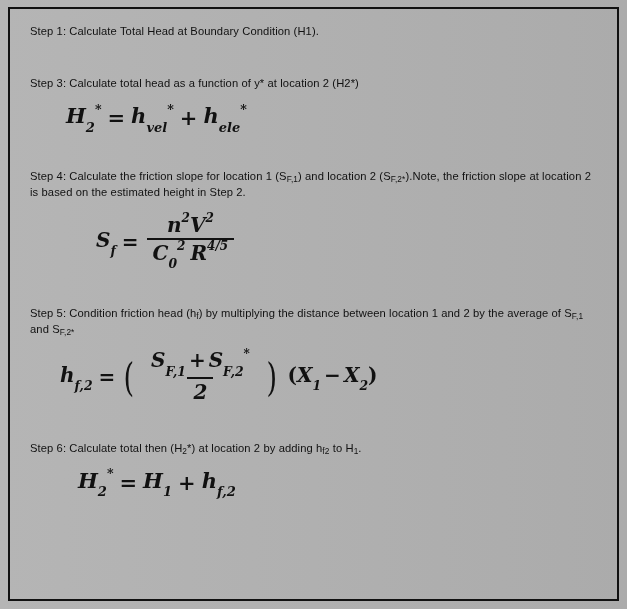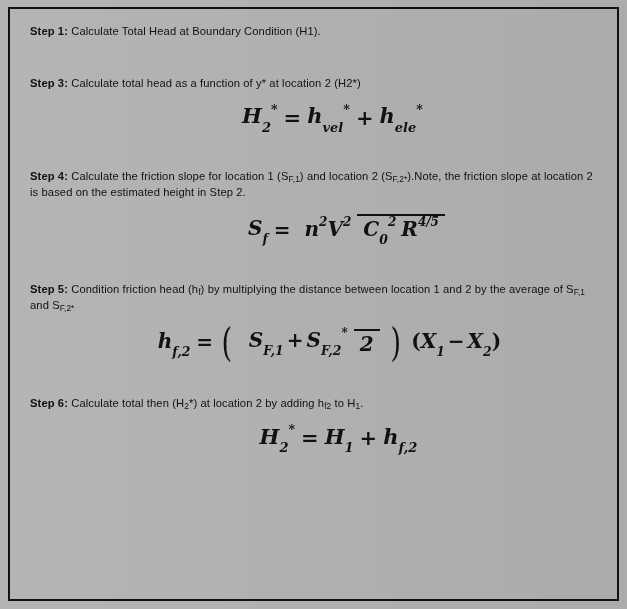--- a/index.html
+++ b/index.html
@@ -40,7 +40,7 @@
     letter-spacing: 0.1px;
   }
   .step .lbl {
-    font-weight: bold;
+    font-weight: normal;
   }
   .sub {
     font-size: 8.3px;

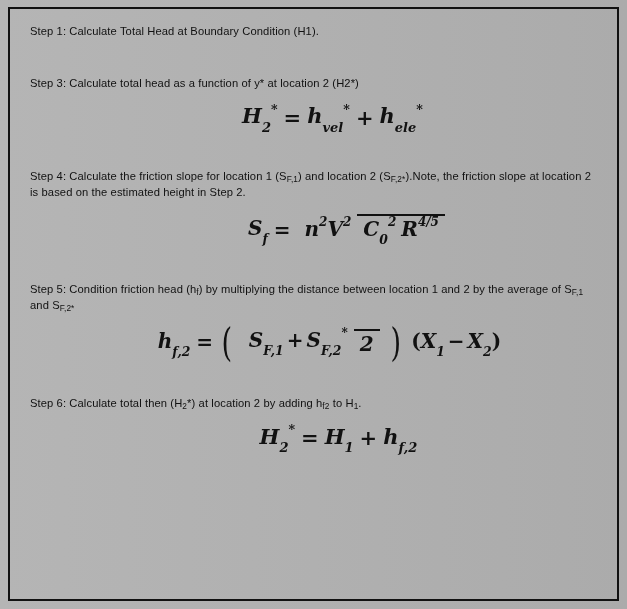--- a/index.html
+++ b/index.html
@@ -56,7 +56,7 @@
     color: #111;
     display: flex;
     align-items: center;
-    justify-content: center;
+    justify-content: flex-start;
   }
   .eq-row {
     display: flex;

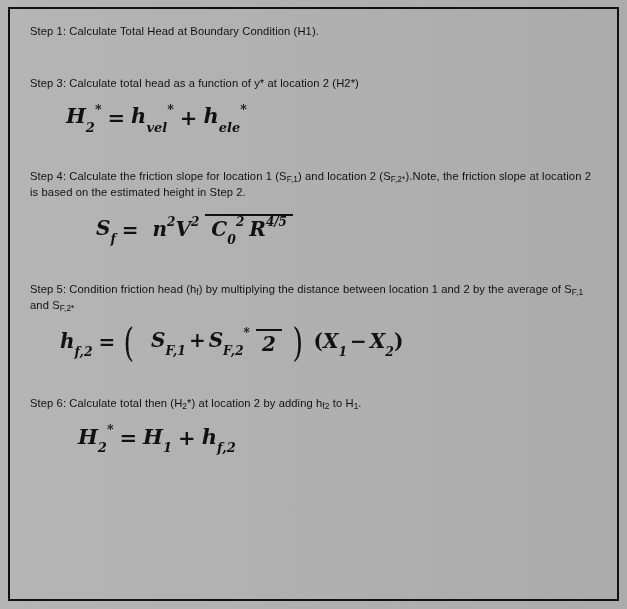--- a/index.html
+++ b/index.html
@@ -100,7 +100,7 @@
   }
   .frac {
     display: inline-flex;
-    flex-direction: row;
+    flex-direction: column;
     align-items: center;
     vertical-align: middle;
     margin: 0 2px;

